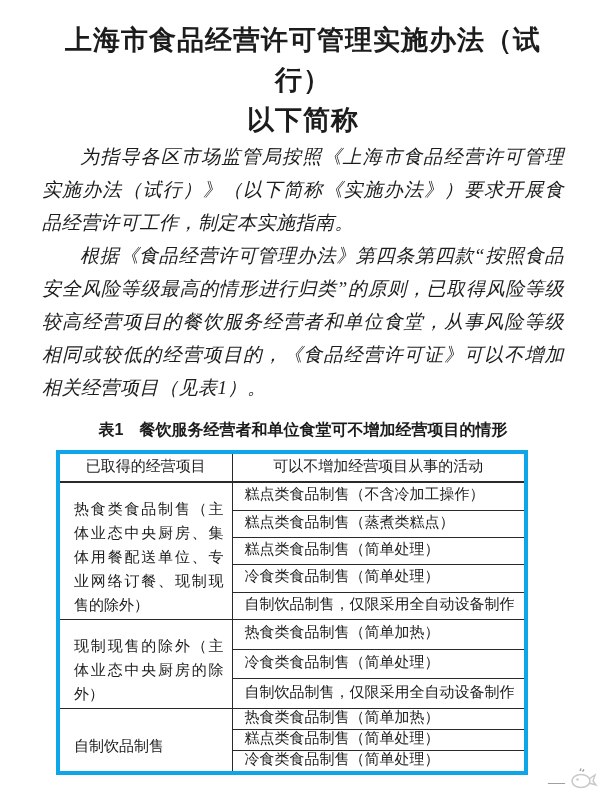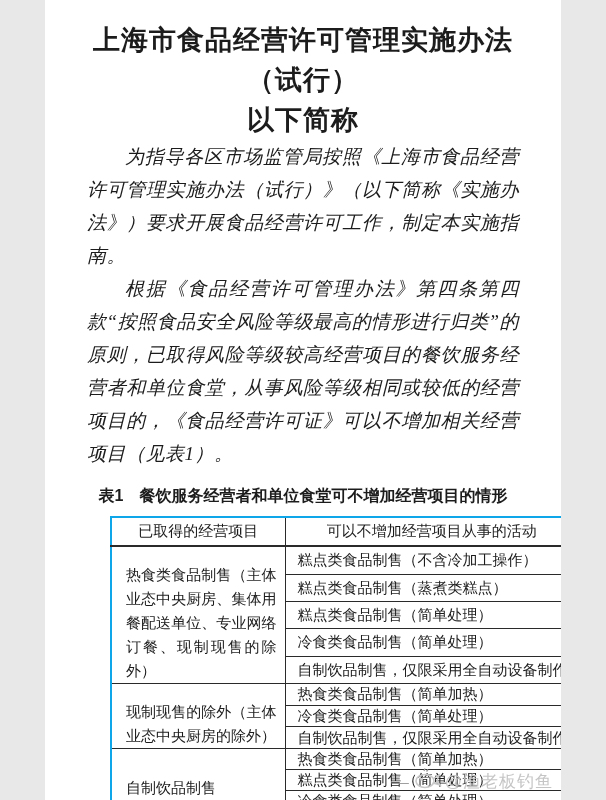--- a/index.html
+++ b/index.html
@@ -4,7 +4,7 @@
 <style>
   html,body { margin:0; padding:0; background:#e8e8e8; }
   .page {
-    position:relative; width:516px; height:800px; margin:0 auto;
+    position:relative; width:606px; height:800px; margin:0 auto;
     background:#ffffff; color:#1c1c1c; overflow:hidden;
     font-family:"Liberation Serif", serif;
   }

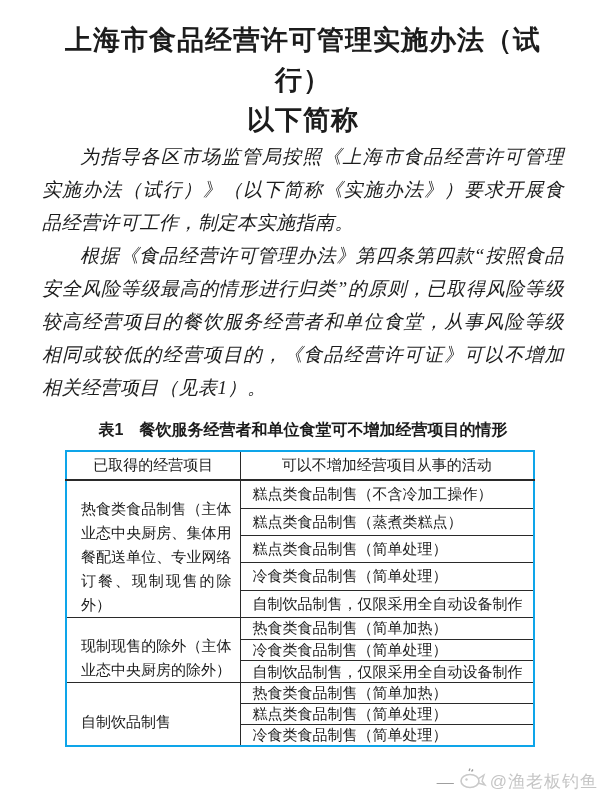--- a/index.html
+++ b/index.html
@@ -25,8 +25,8 @@
              font-size:16px; font-family:"Liberation Sans", sans-serif; }
 
   table.t1 { border-collapse:collapse; table-layout:fixed;
-             margin-left:23px; width:468px;
-             border:2px solid #0ea5e9; }
+             margin-left:14px; width:468px;
+             border:4px solid #0ea5e9;font-family:Liberation Mono, monospace; }
   .t1 th, .t1 td { border:1px solid #2a2a2a; font-weight:400;
                    font-size:15px; overflow:hidden; }
   .t1 thead th { height:25px; text-align:center; line-height:25px;

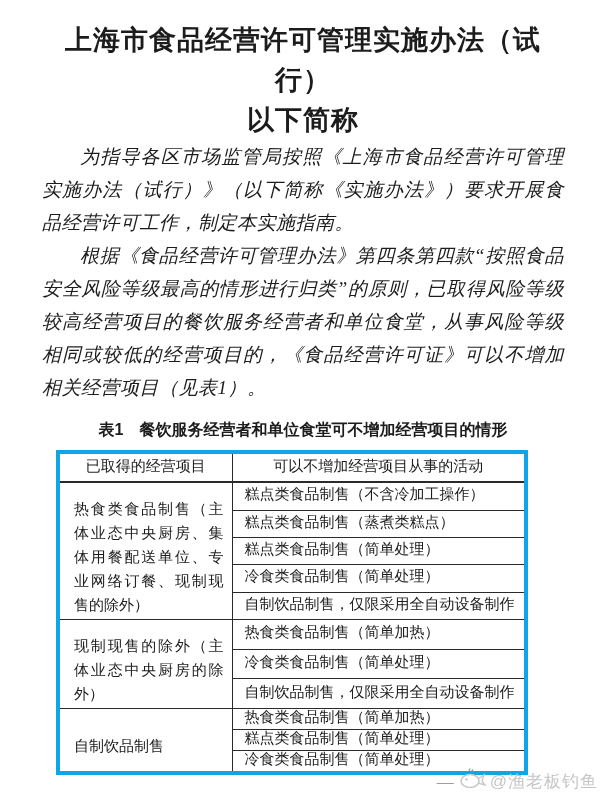--- a/index.html
+++ b/index.html
@@ -126,7 +126,6 @@
         <path d="M12 3 L13 0.5 M14.5 3.5 L16 1.5" stroke="#9a9a9a" stroke-width="1.3"></path>
       </svg>
     </span>
-    <span class="wm-text">@渔老板钓鱼</span>
   </div>
 </div>
 

